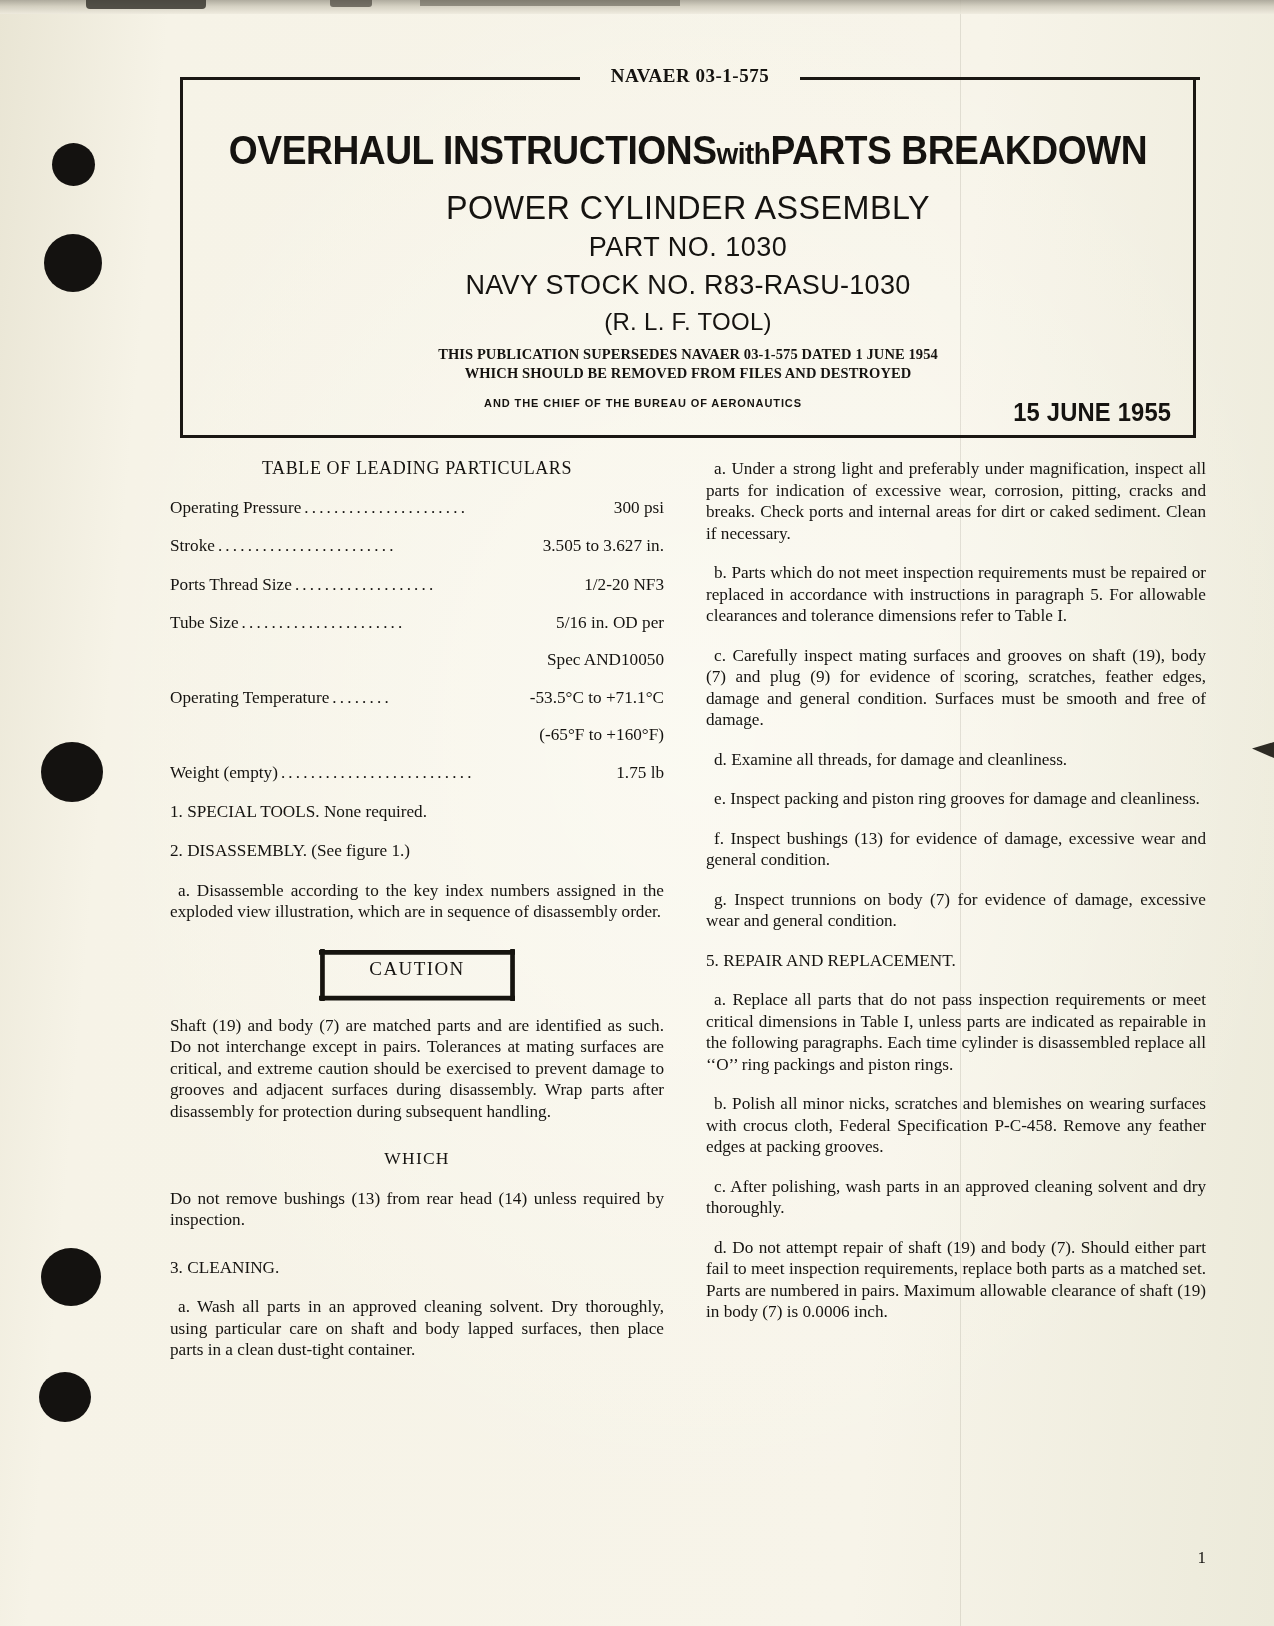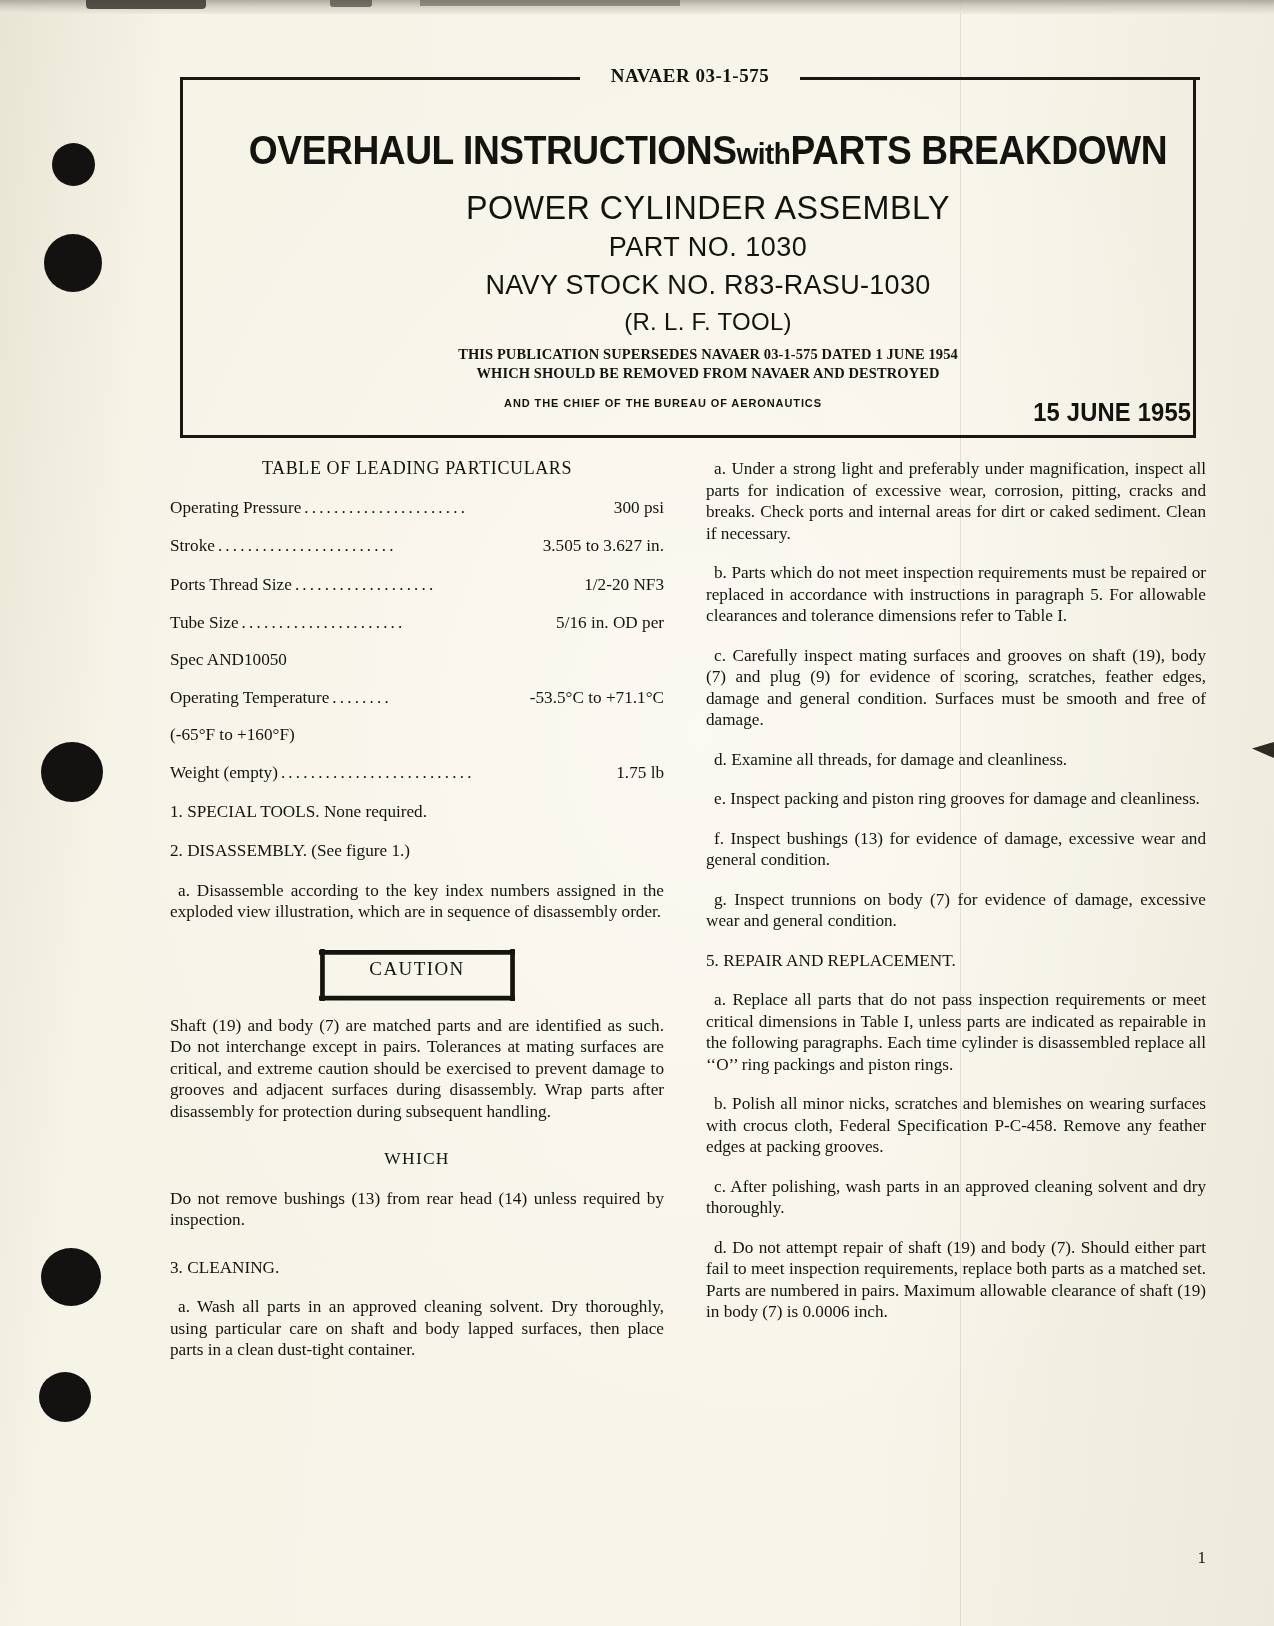--- a/index.html
+++ b/index.html
@@ -80,7 +80,7 @@
     border-top: none;
     box-sizing: border-box;
   }
-  #title-box-inner { position: relative; width: 100%; height: 100%; margin-left: 20px; }
+  #title-box-inner { position: relative; width: 100%; height: 100%; }
 
   #main-title {
     position: absolute; top: 48px; left: 0; right: 0;

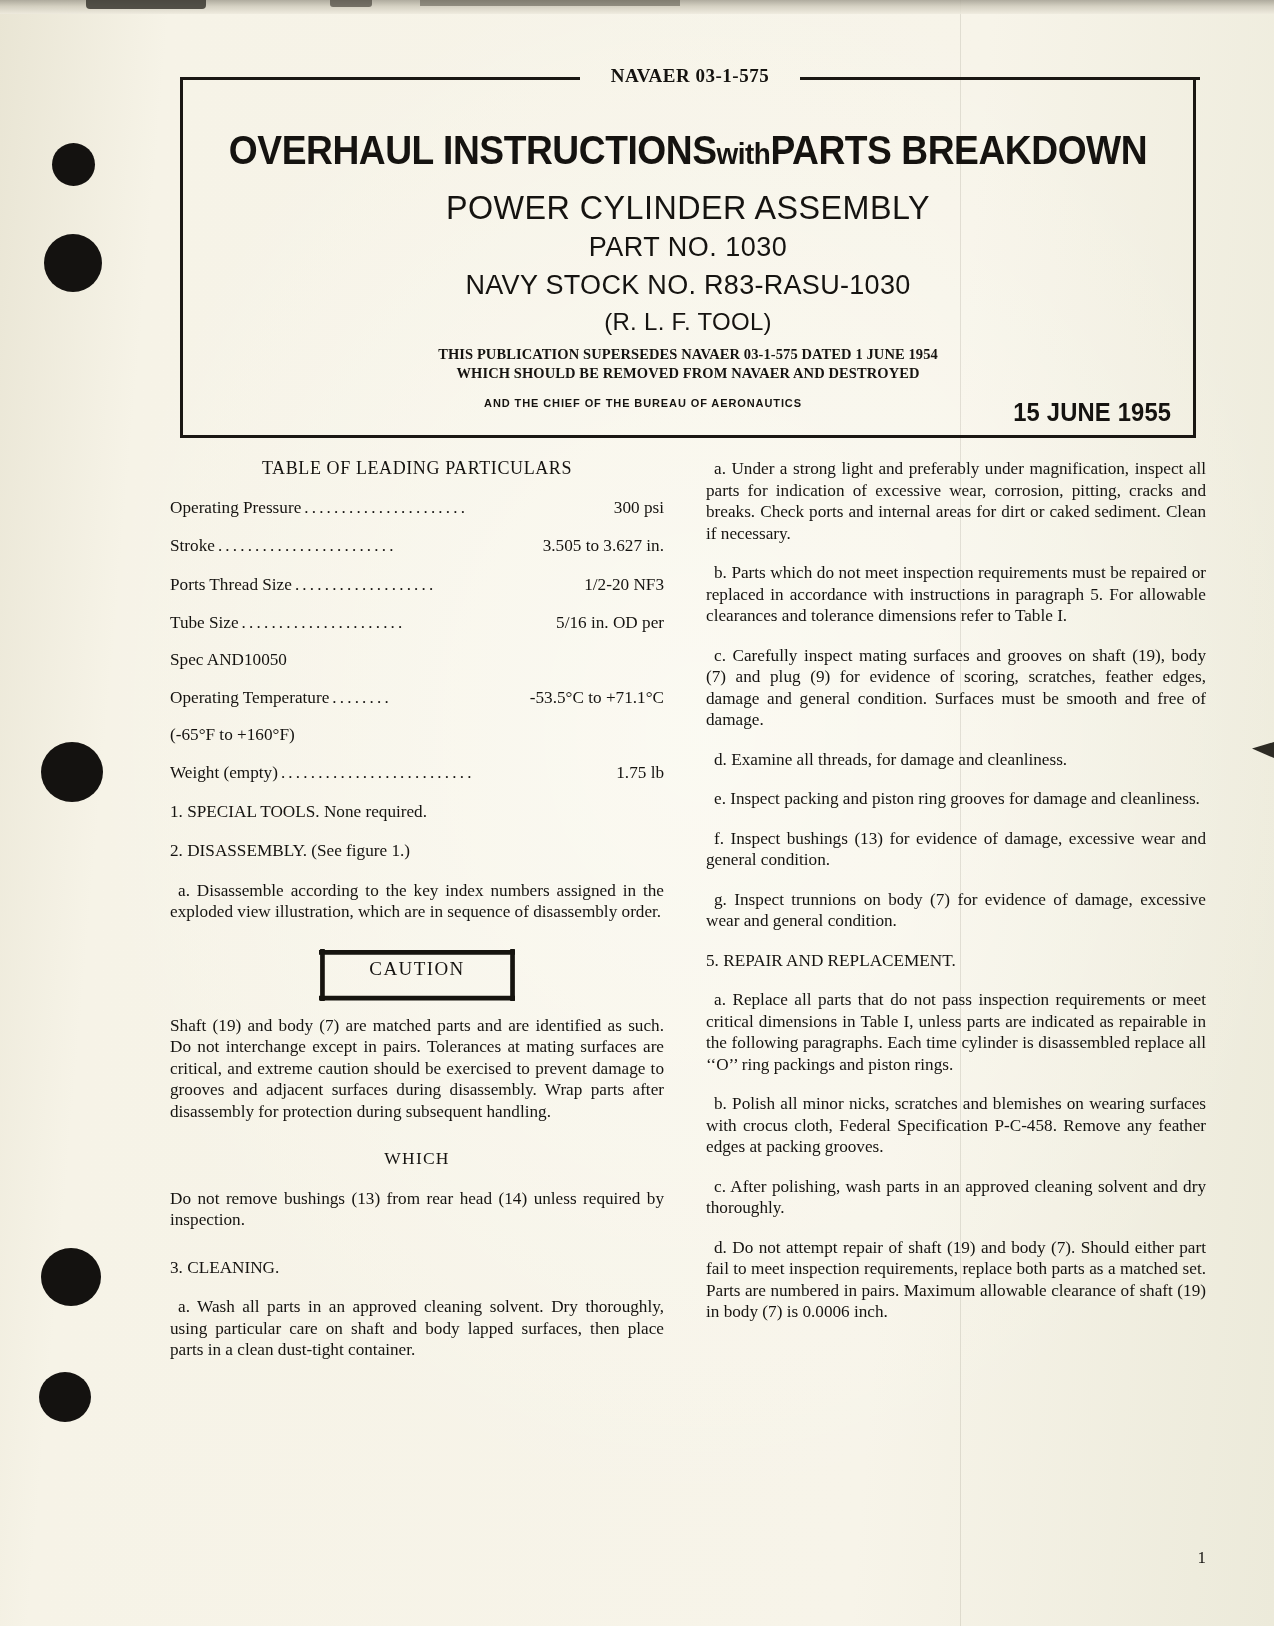--- a/index.html
+++ b/index.html
@@ -287,7 +287,7 @@
       <div id="subtitle4">(R. L. F. TOOL)</div>
       <div id="supersede">
         <div>THIS PUBLICATION SUPERSEDES NAVAER 03-1-575 DATED 1 JUNE 1954</div>
-        <div>WHICH SHOULD BE REMOVED FROM NAVAER AND DESTROYED</div>
+        <div>WHICH SHOULD BE REMOVED FROM FILES AND DESTROYED</div>
       </div>
       <div id="authority">
         <div>AND THE CHIEF OF THE BUREAU OF AERONAUTICS</div>

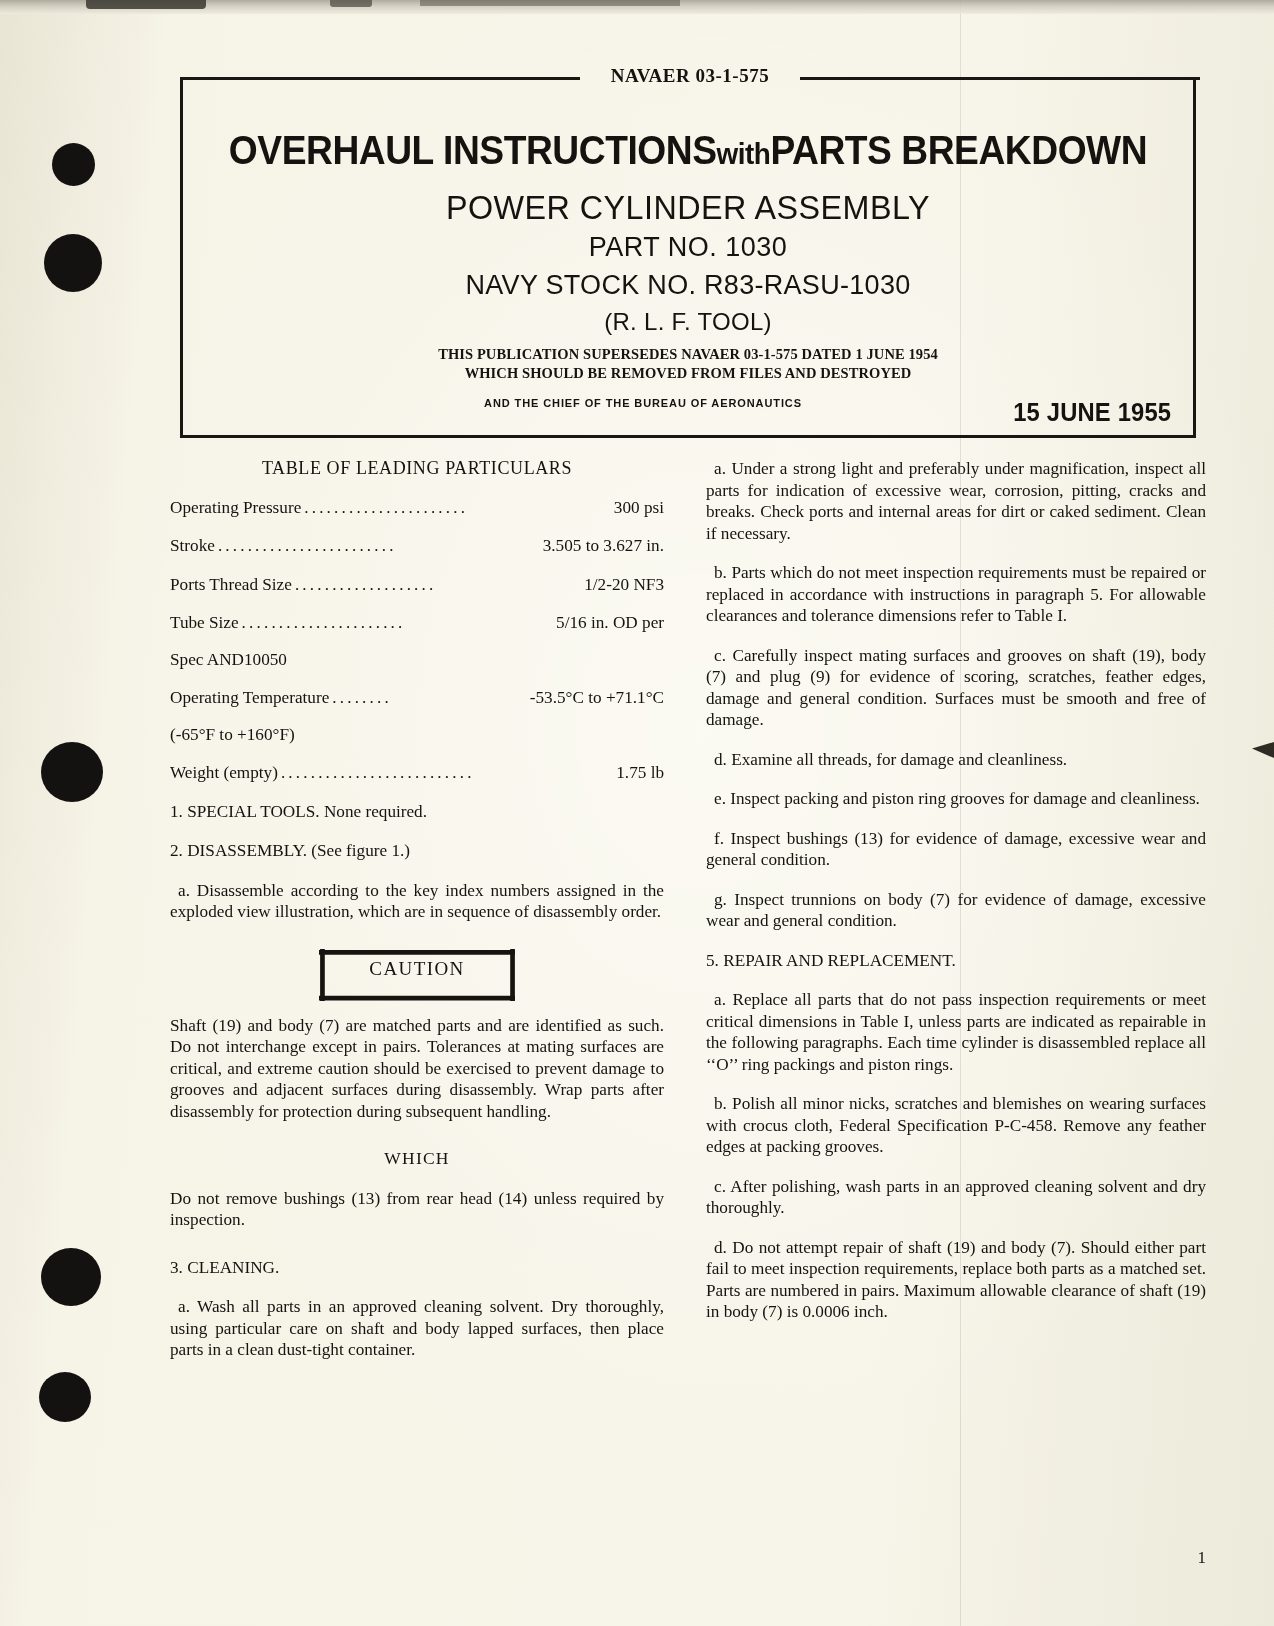--- a/index.html
+++ b/index.html
@@ -186,7 +186,7 @@
   }
   .tlp-val { flex: 0 0 auto; }
   .tlp-val2 {
-    text-align: left;
+    text-align: right;
     margin-top: -2px;
     margin-bottom: 17px;
   }

